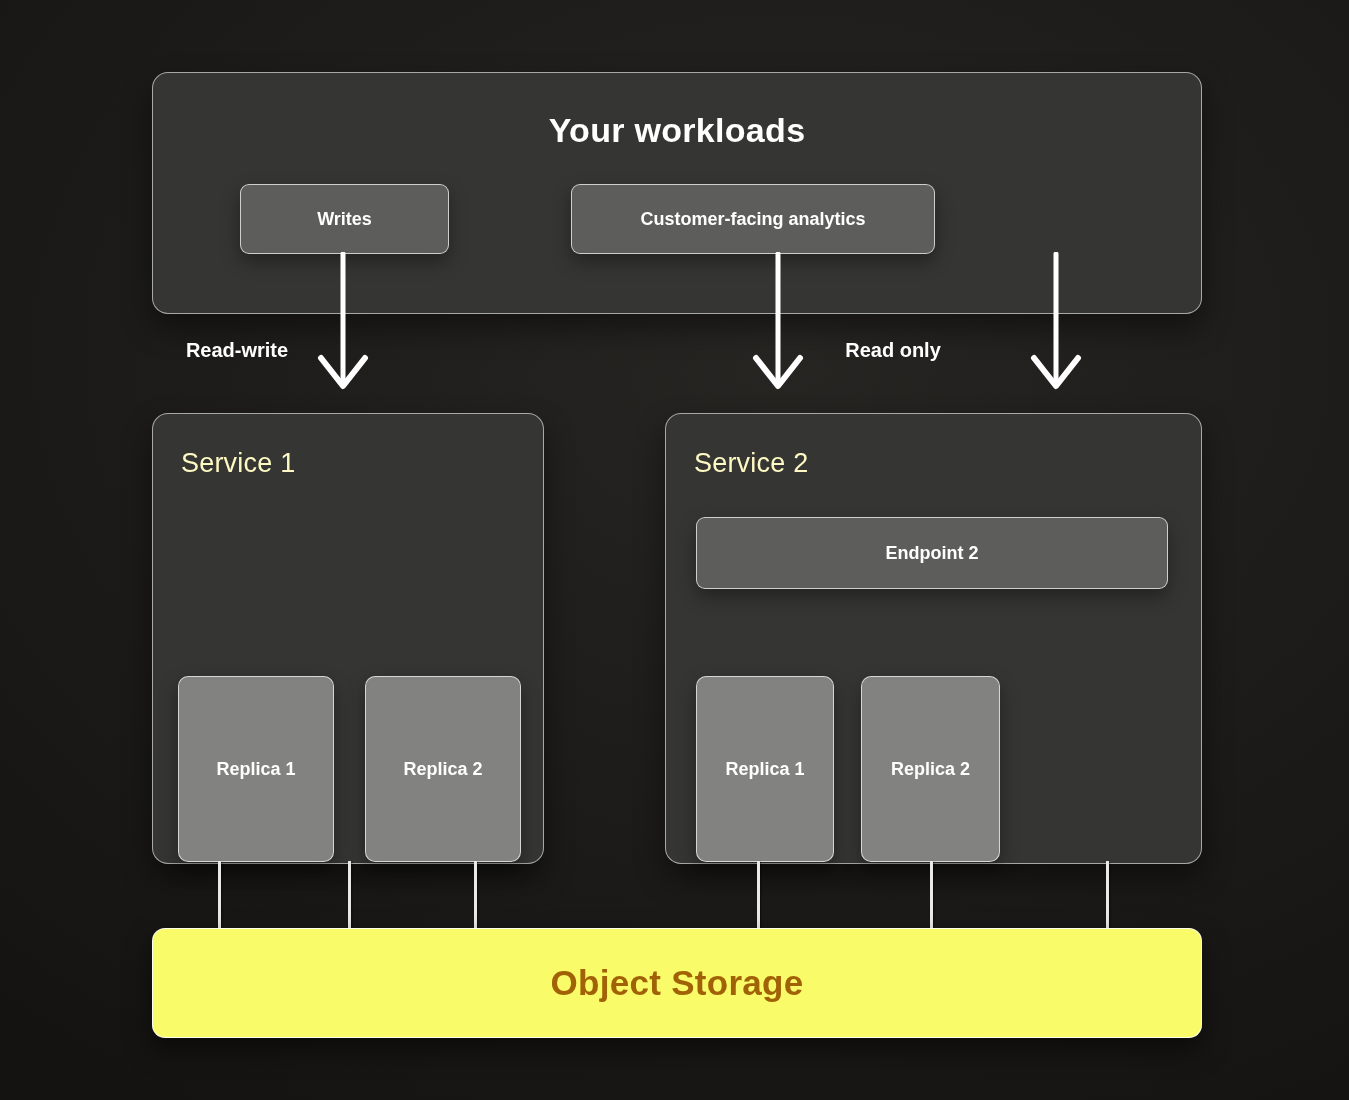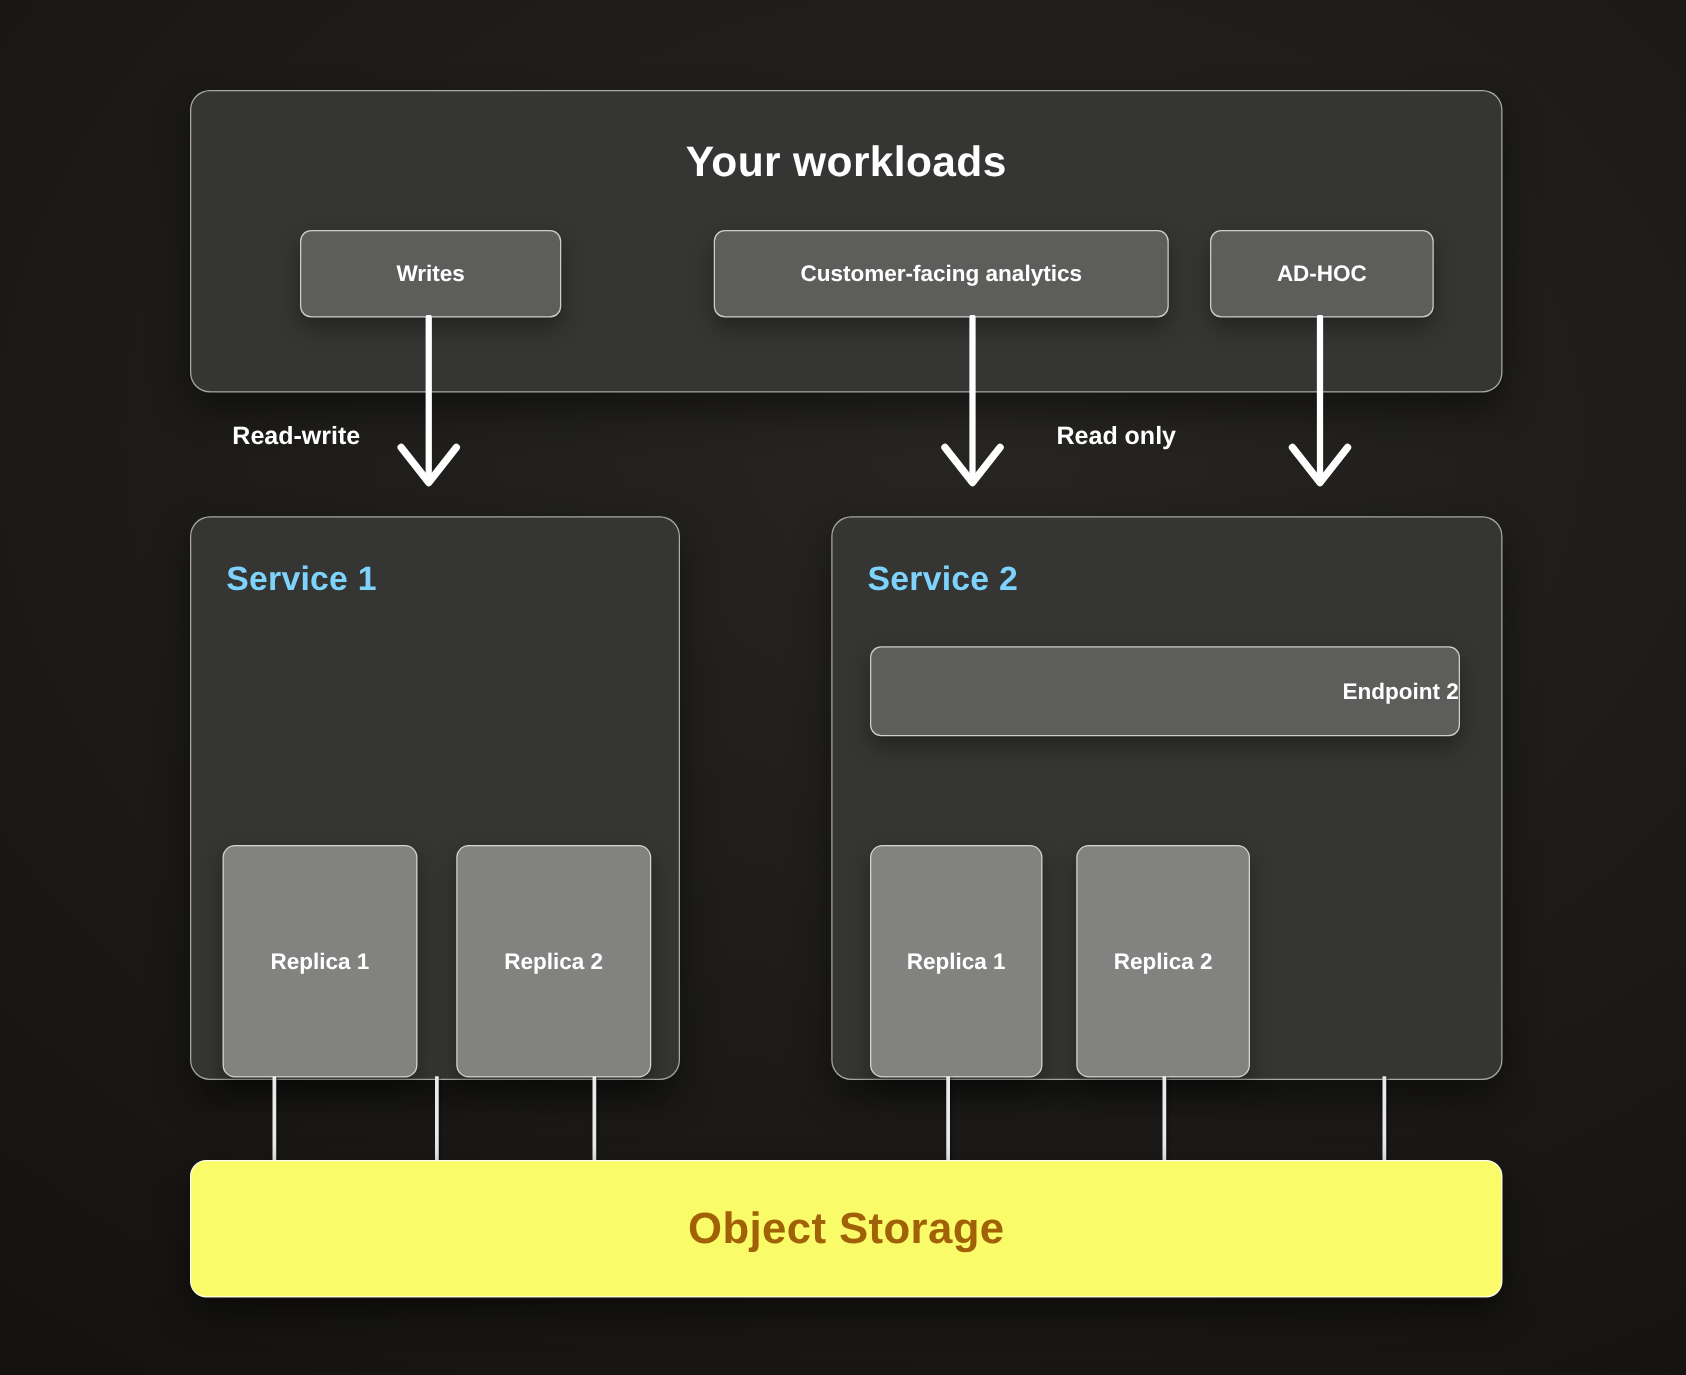--- a/index.html
+++ b/index.html
@@ -105,9 +105,6 @@
   <div class="chip b1">
     <span>Writes</span>
   </div>
-  <div class="chip b3">
-    <span>AD-HOC</span>
-  </div>
 
   <svg class="arrow arr1" viewBox="0 0 64 142">
     <line x1="32" y1="2" x2="32" y2="132" stroke="#fff" stroke-width="5" stroke-linecap="round"></line>

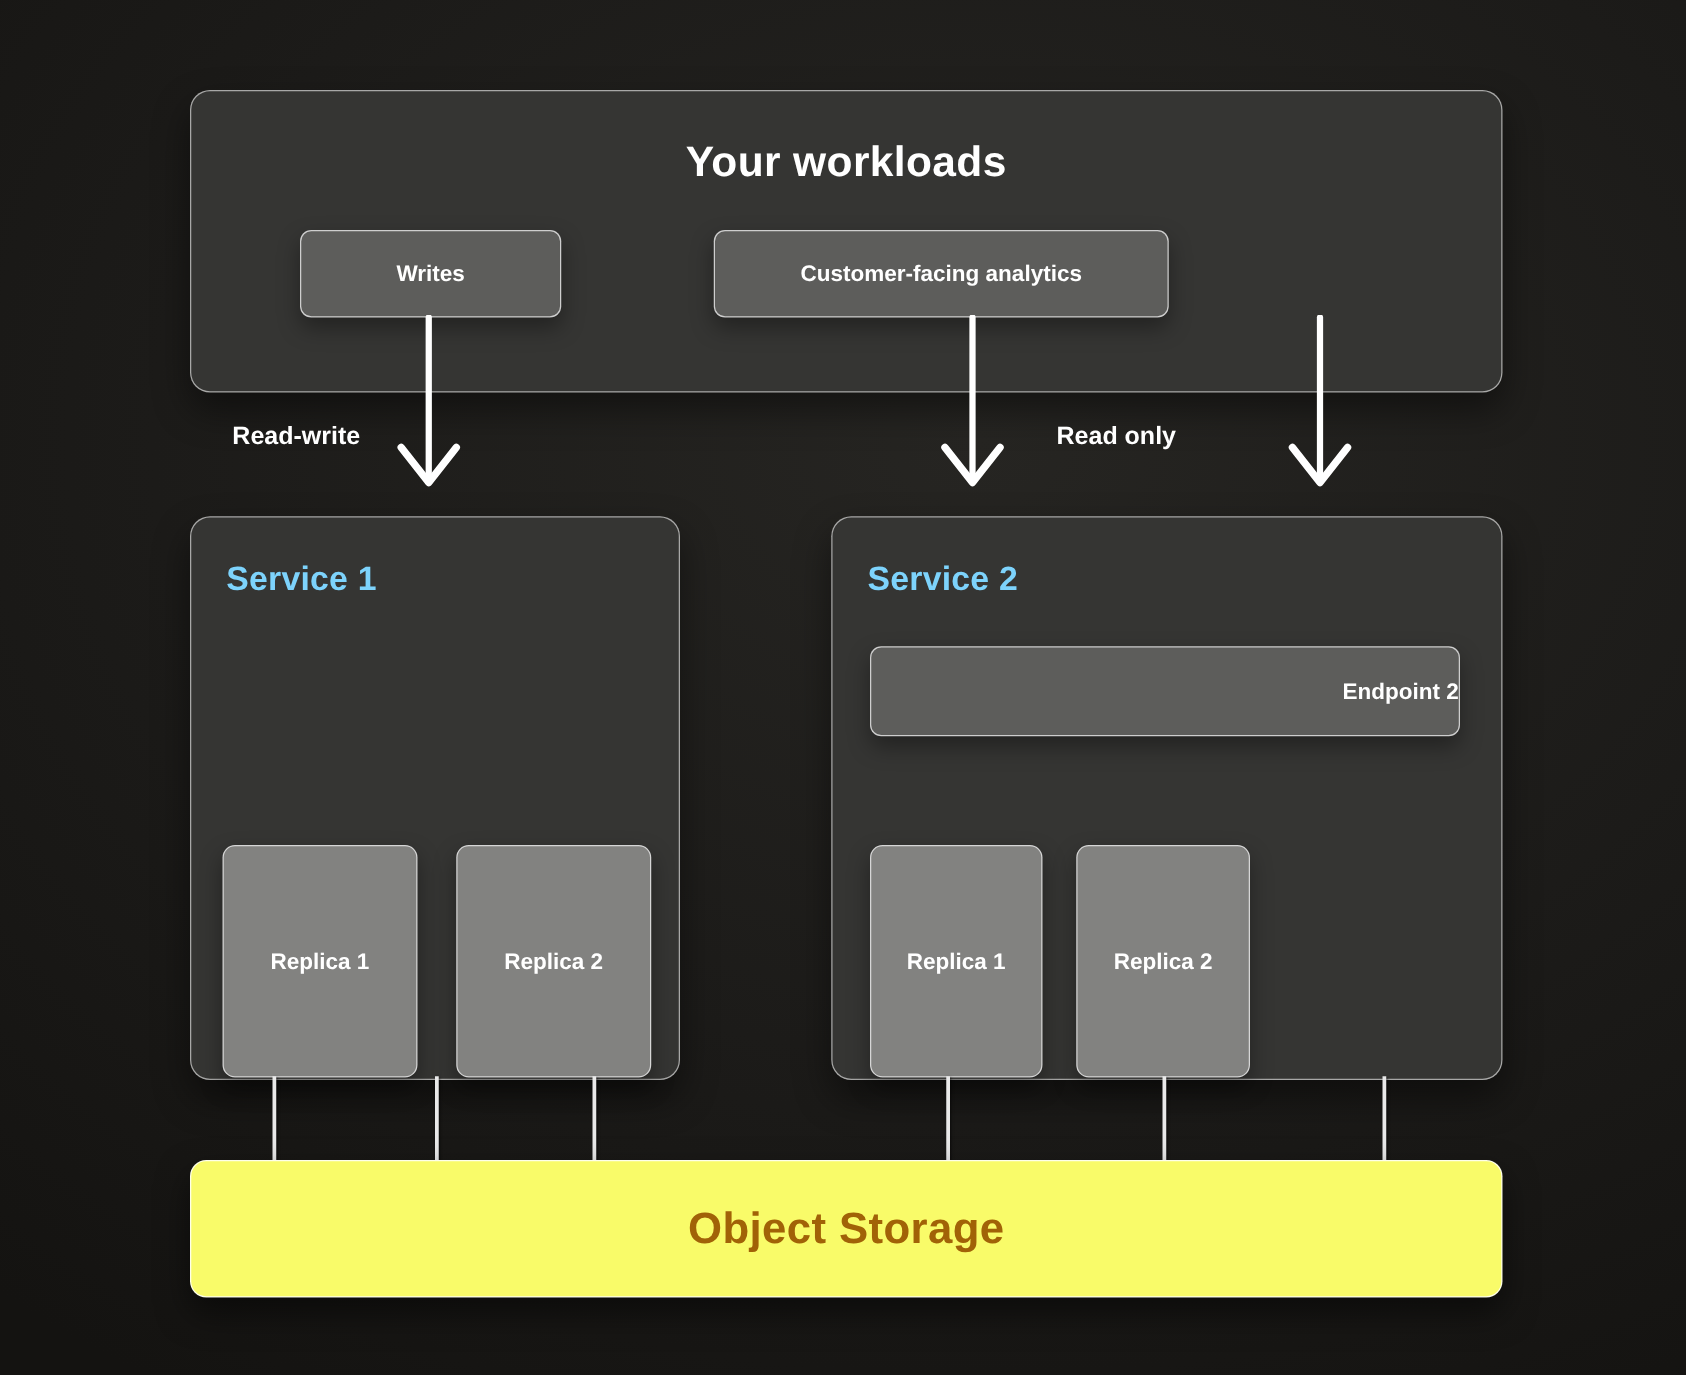--- a/index.html
+++ b/index.html
@@ -29,7 +29,7 @@
   }
   .svc-title{
     position:absolute;left:28px;top:34px;
-    color:#7dd3fc;font-size:27px;font-weight:700;letter-spacing:.2px;text-align:center;
+    color:#fef9c3;font-size:27px;font-weight:400;letter-spacing:.2px;text-align:center;
   }
 
   

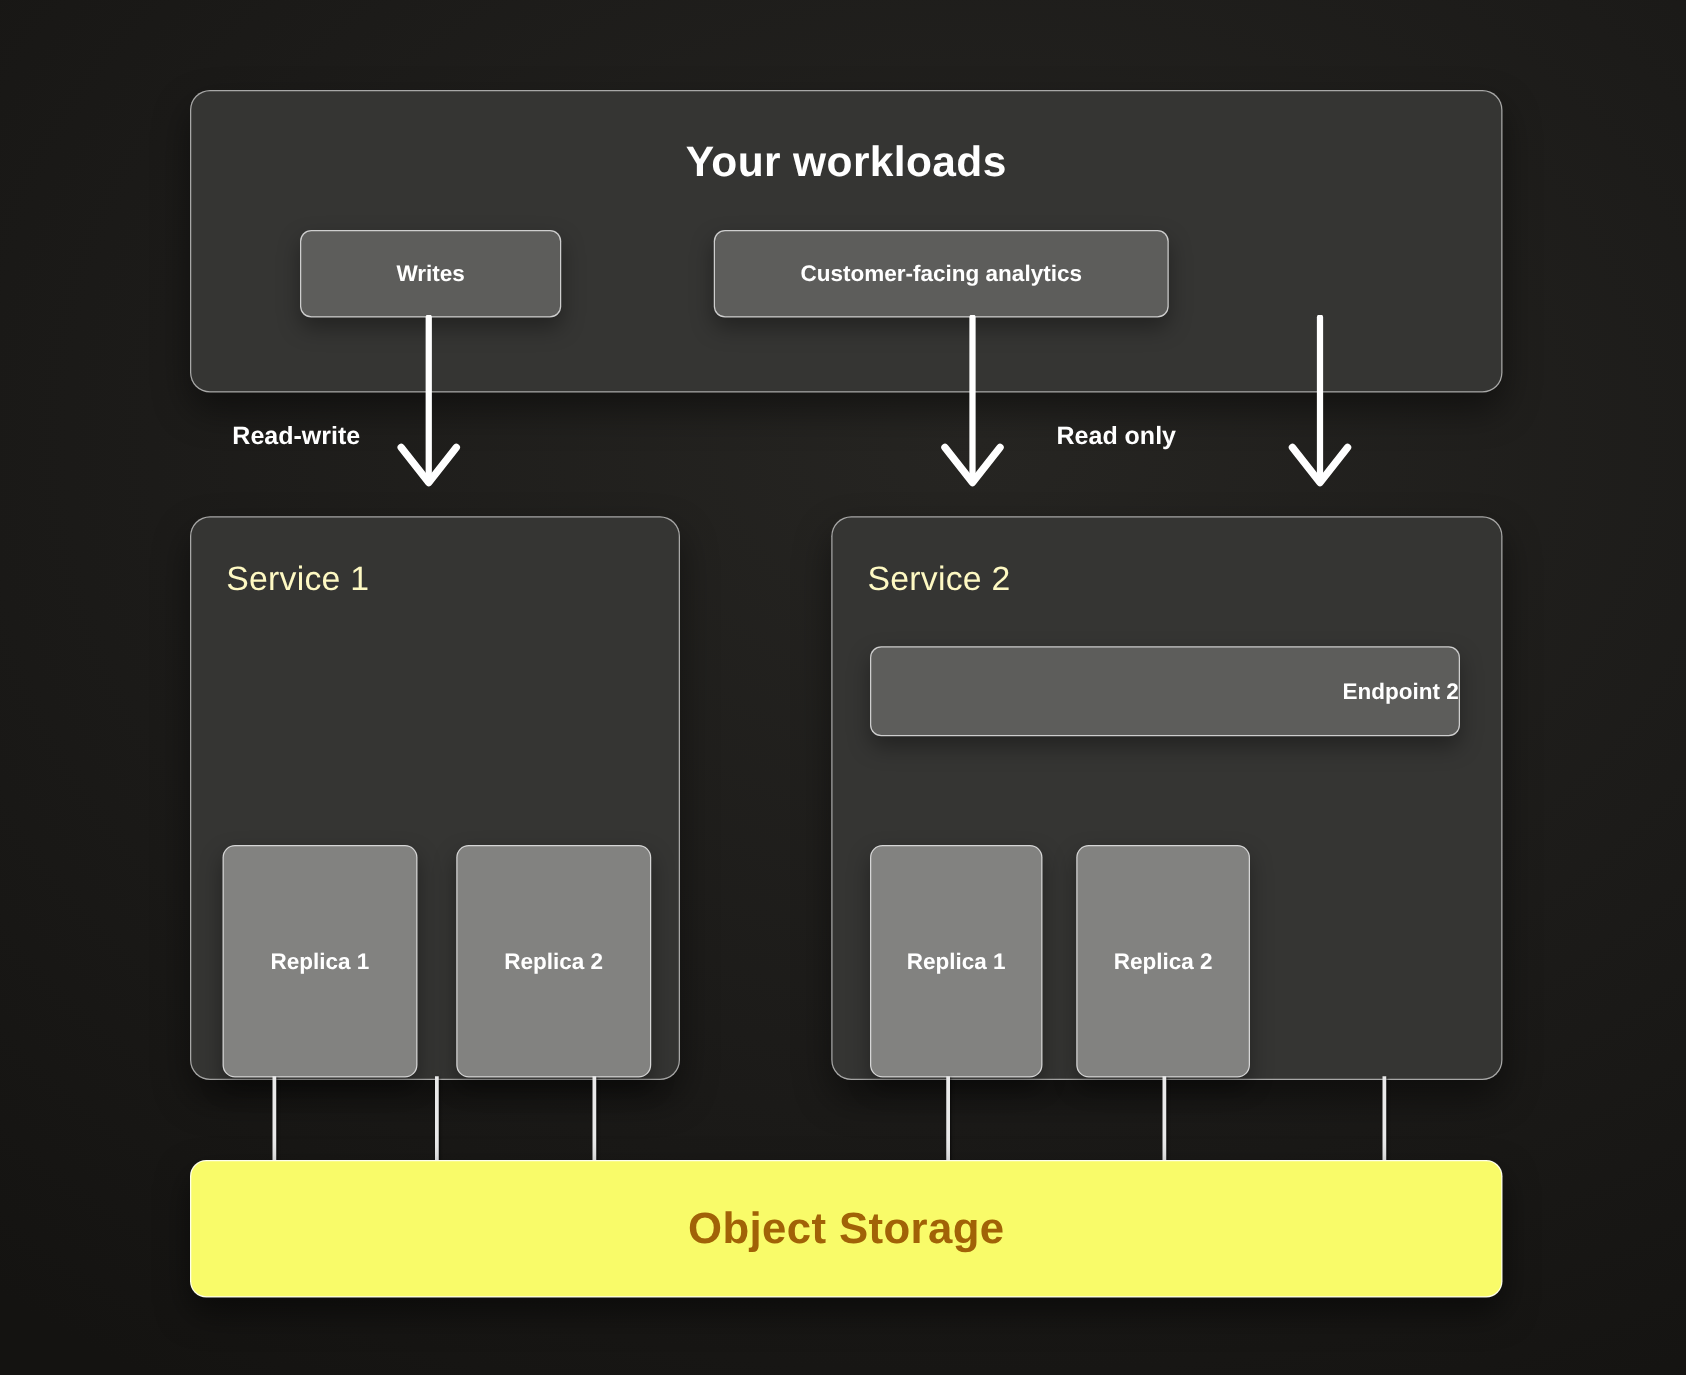--- a/index.html
+++ b/index.html
@@ -47,7 +47,7 @@
   .b3{left:968px;top:184px;width:177px;height:68px;}
 
   .ep1{left:178px;top:517px;width:341px;height:70px;}
-  .ep2{left:696px;top:517px;width:470px;height:70px;justify-content:flex-end;}
+  .ep2{left:696px;top:517px;width:470px;height:70px;}
 
   .replica{
     background:#828280;

